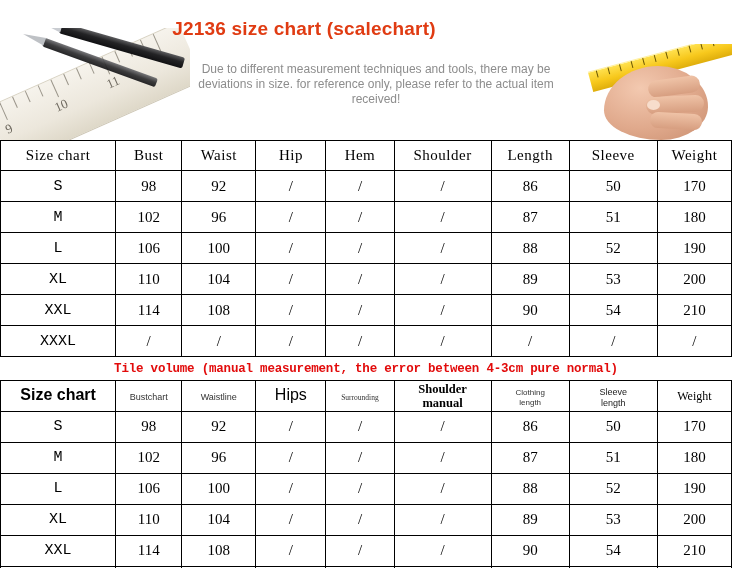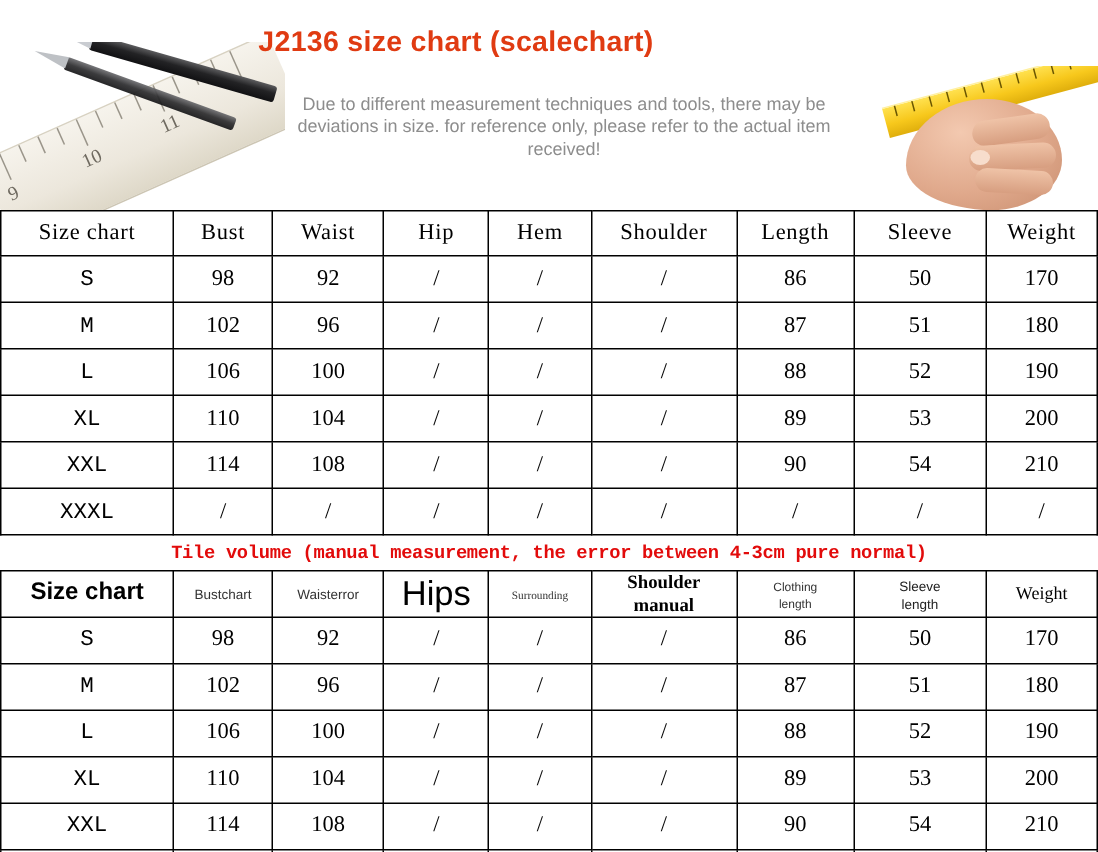--- a/index.html
+++ b/index.html
@@ -433,7 +433,7 @@
           <span class="h-bust">Bust</span><span class="h-bust">chart</span>
         </th>
         <th>
-          <span class="h-waist">Waist</span><span class="h-waist">error</span>
+          <span class="h-waist">Waist</span><span class="h-waist">line</span>
         </th>
         <th>
           <span class="h-hips">Hips</span>

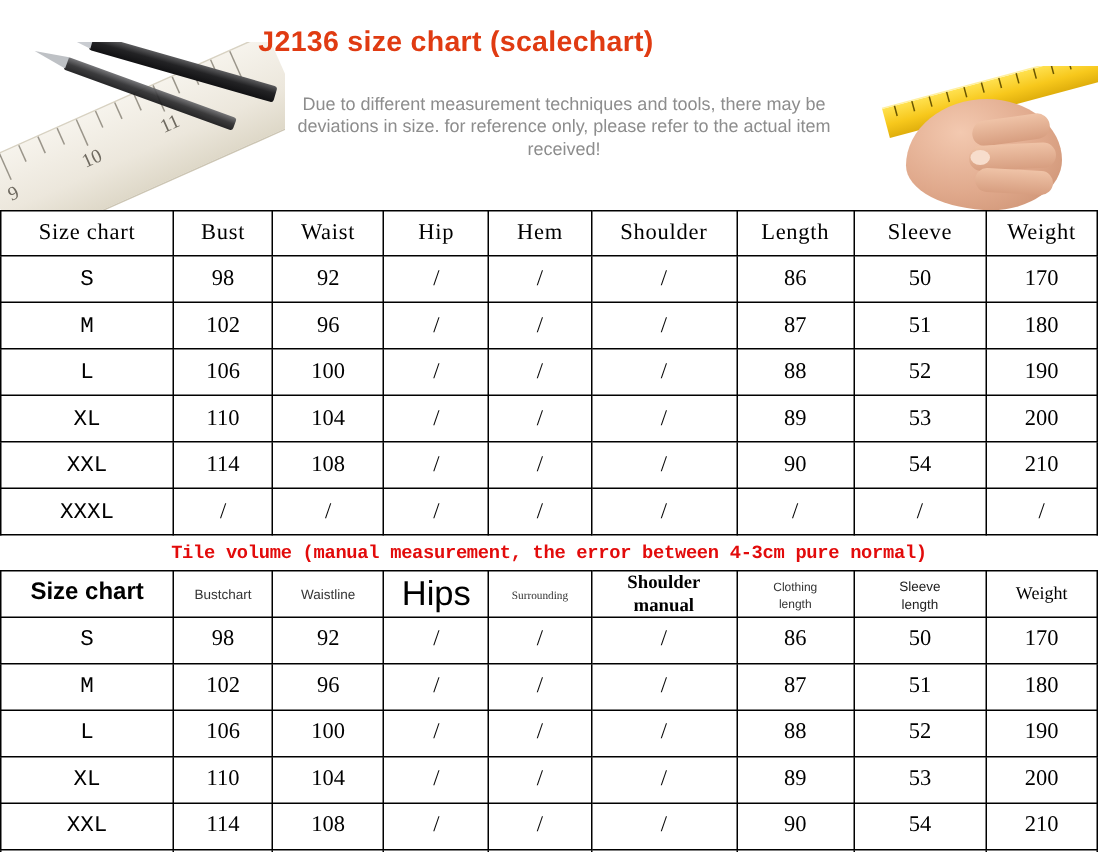--- a/index.html
+++ b/index.html
@@ -251,7 +251,7 @@
   .h-sizechart { font-family: "Liberation Sans", sans-serif; font-weight: bold; font-size: 16px; }
   .h-bust { font-family: "Liberation Sans", sans-serif; font-size: 9px; color: #333; }
   .h-waist { font-family: "Liberation Sans", sans-serif; font-size: 9px; color: #333; }
-  .h-hips { font-family: "Liberation Sans", sans-serif; font-size: 23px; font-weight: normal; }
+  .h-hips { font-family: "Liberation Sans", sans-serif; font-size: 16px; font-weight: normal; }
   .h-surround { font-family: Liberation Serif, serif; font-size: 7.5px; color: #333; }
   .h-shoulder { font-family: "Liberation Serif", serif; font-size: 12.5px; font-weight: bold; line-height: 1.1; }
   .h-clothing { font-family: Liberation Sans, sans-serif; font-size: 8px; color: #333; line-height: 1.1; }

